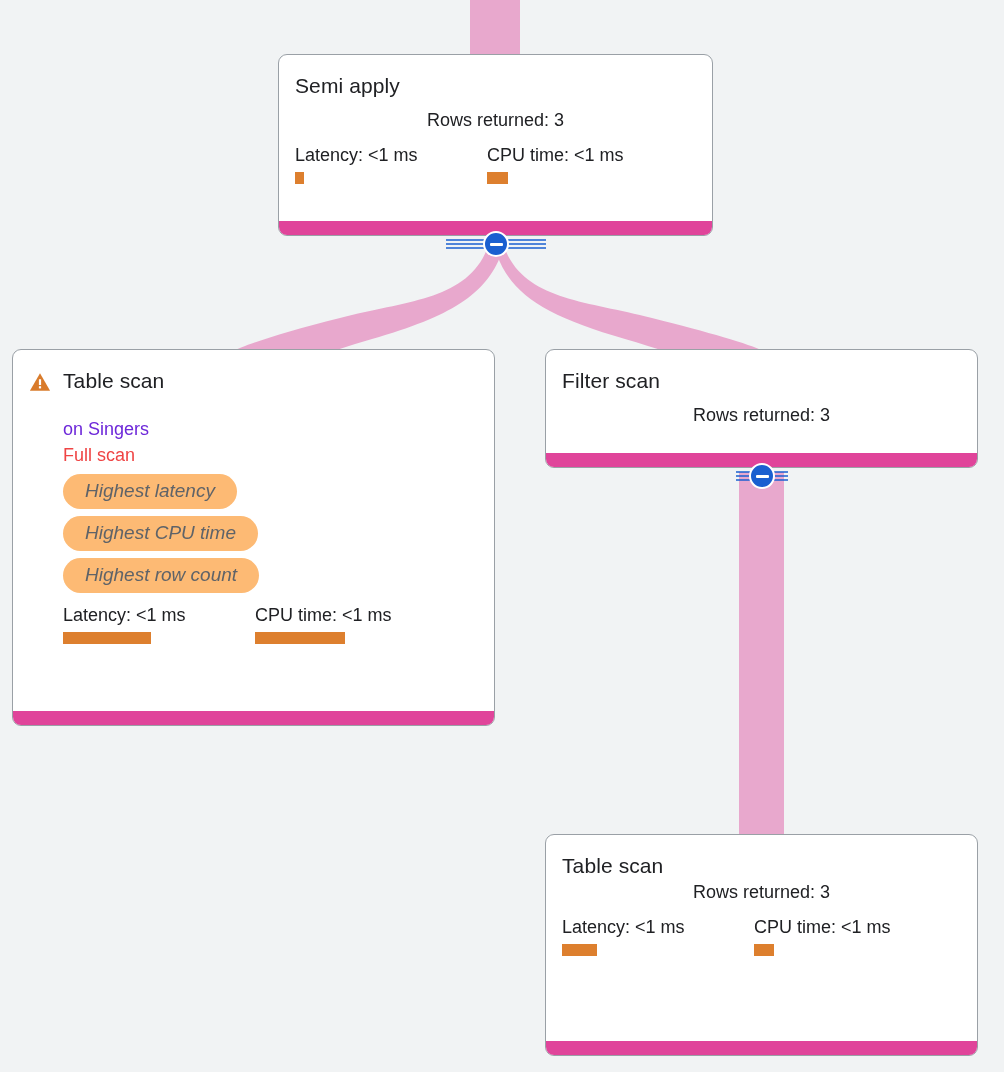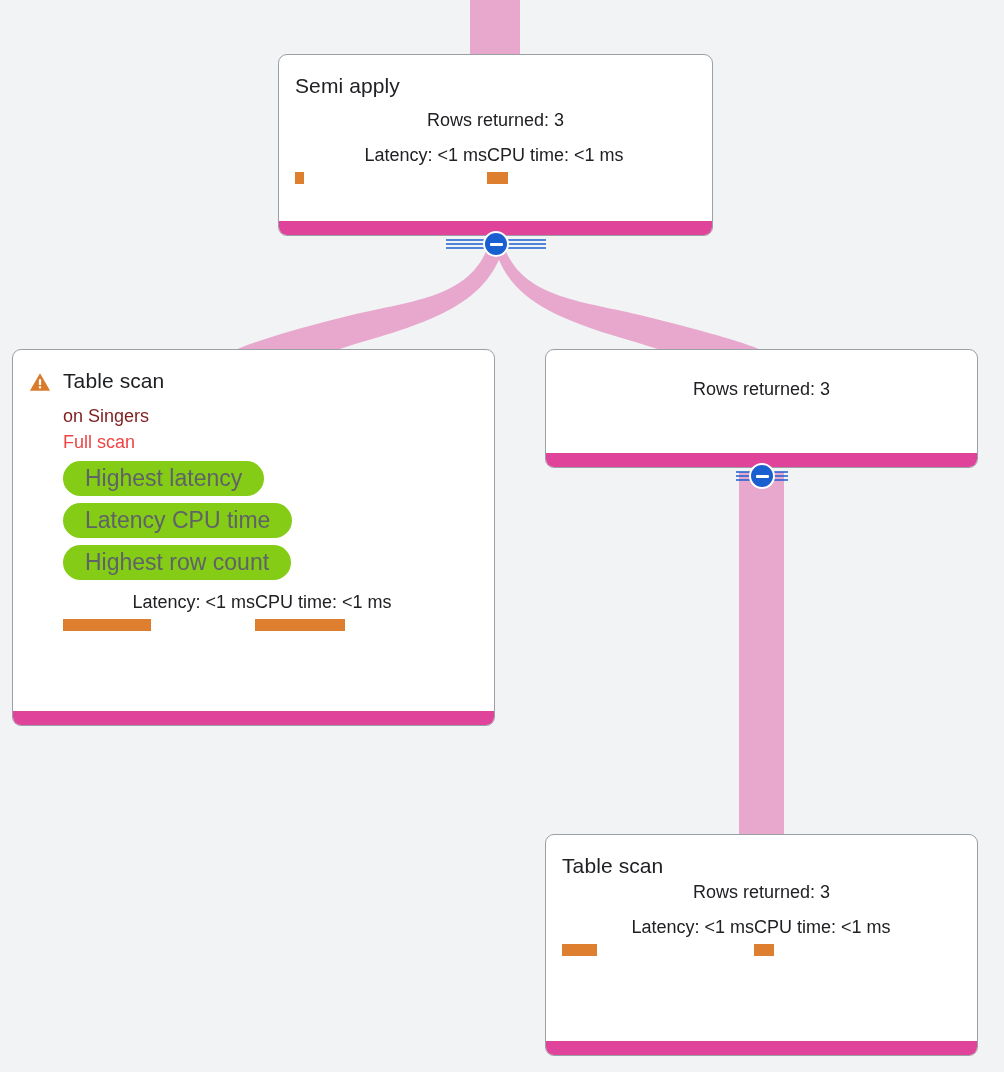--- a/index.html
+++ b/index.html
@@ -113,7 +113,6 @@
   .metric {
     display: flex;
     flex-direction: column;
-    text-align: right;
   }
   .metric-label {
     font-size: 18px;

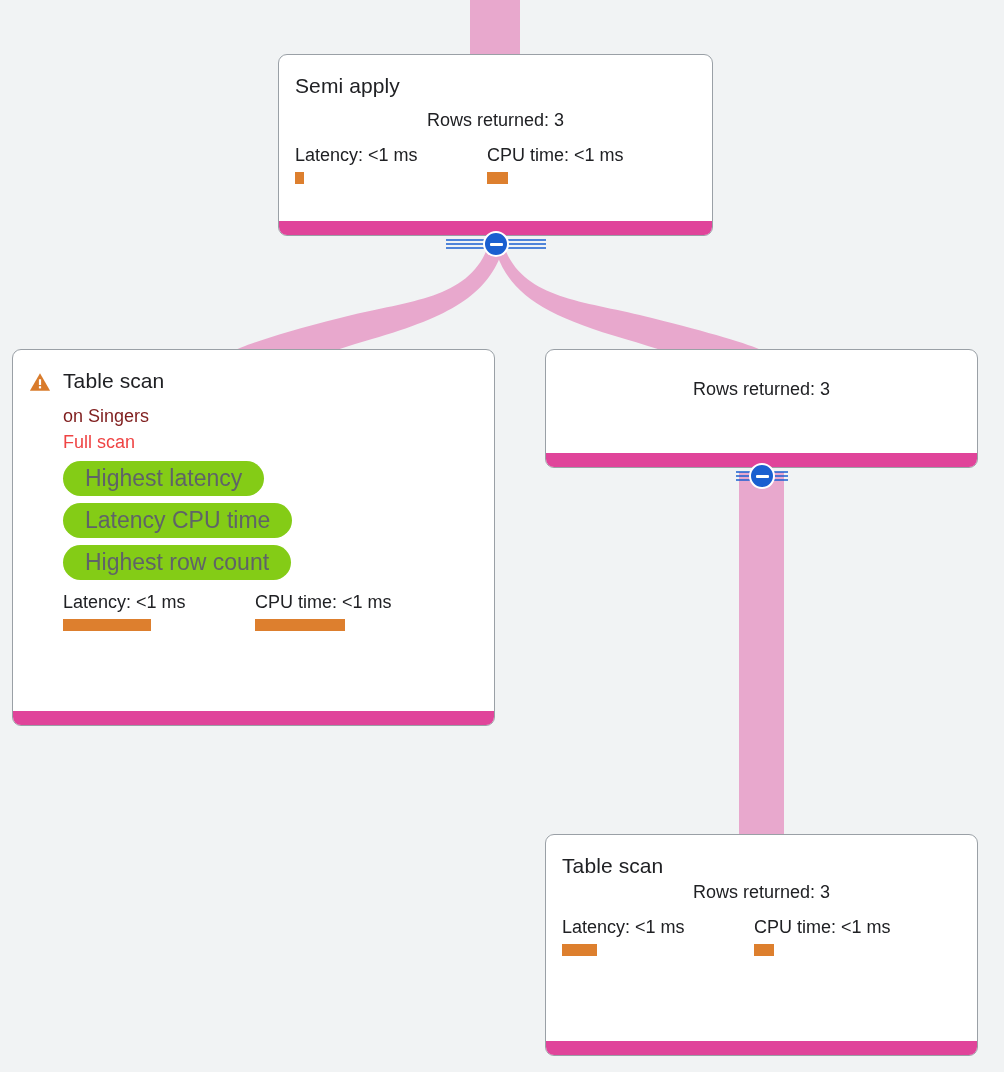--- a/index.html
+++ b/index.html
@@ -255,6 +255,9 @@
 
   <div class="node" style="left:545px; top:349px; width:433px; height:119px;">
     <div class="node-body">
+      <div class="node-title-row">
+        <div class="node-title">Filter scan</div>
+      </div>
       <div class="rows-line">Rows returned: 3</div>
     </div>
     <div class="node-footer"></div>

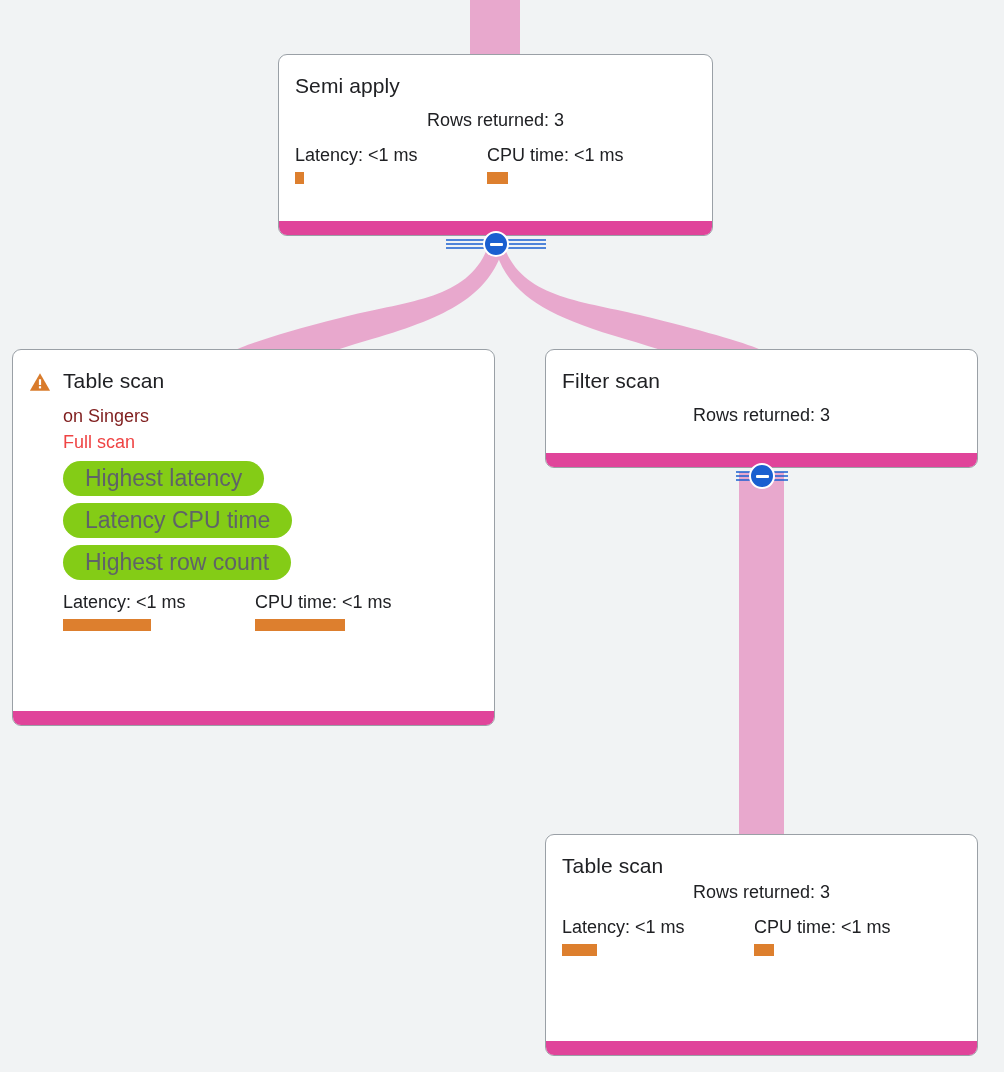--- a/index.html
+++ b/index.html
@@ -73,9 +73,9 @@
   }
   .node-sub {
     font-size: 18px;
-    color: #7f1d1d;
+    color: #6d28d9;
     line-height: 26px;
-    margin-top: 9px;
+    margin-top: 22px;
   }
   .node-sub.muted {
     color: #ef4444;

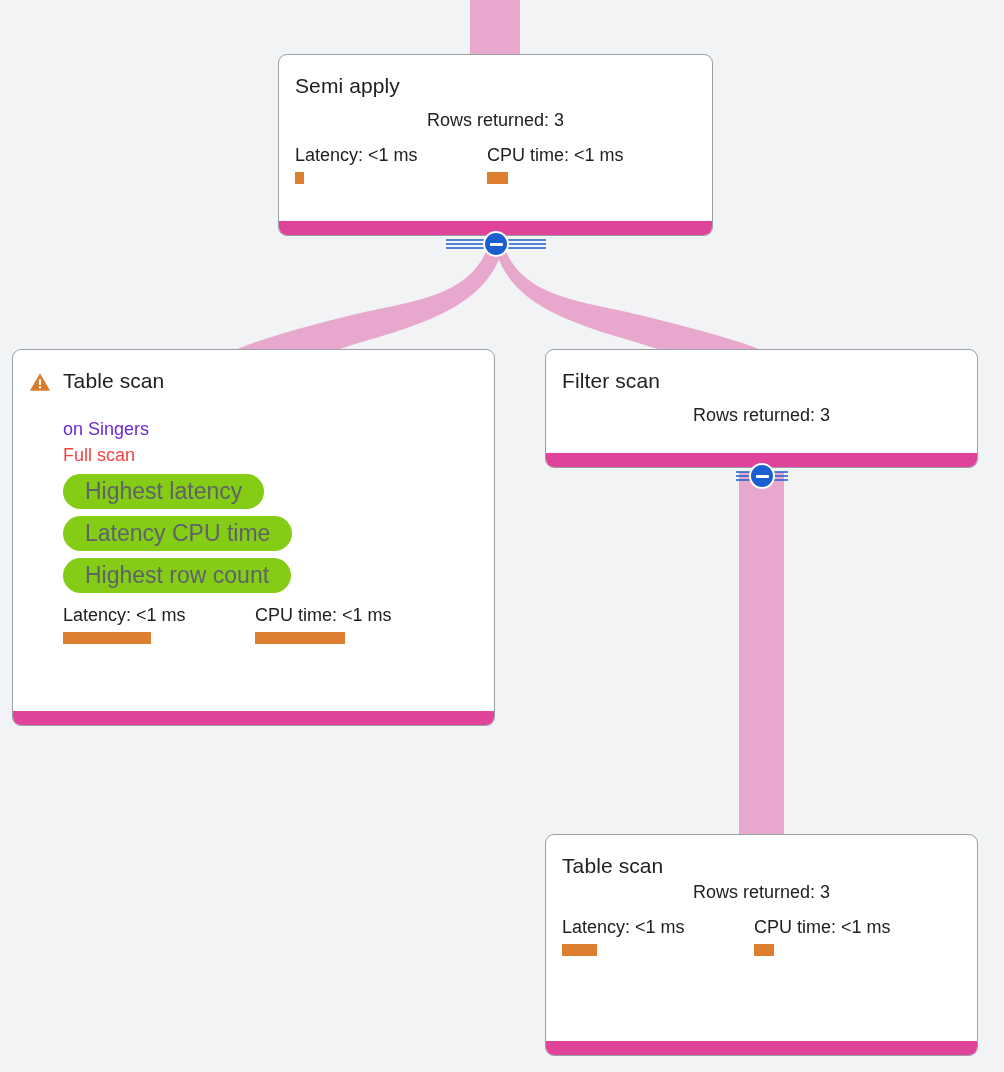--- a/index.html
+++ b/index.html
@@ -92,12 +92,13 @@
     gap: 7px;
   }
   .chip {
-    background: #84cc16;
+    background: #fdba74;
     color: #5f6368;
-    font-size: 23px;
+    font-size: 19px;
     line-height: 20px;
     border-radius: 18px;
     padding: 7px 22px 8px 22px;
+    font-style: italic;
   }
   .rows-line {
     font-size: 18px;

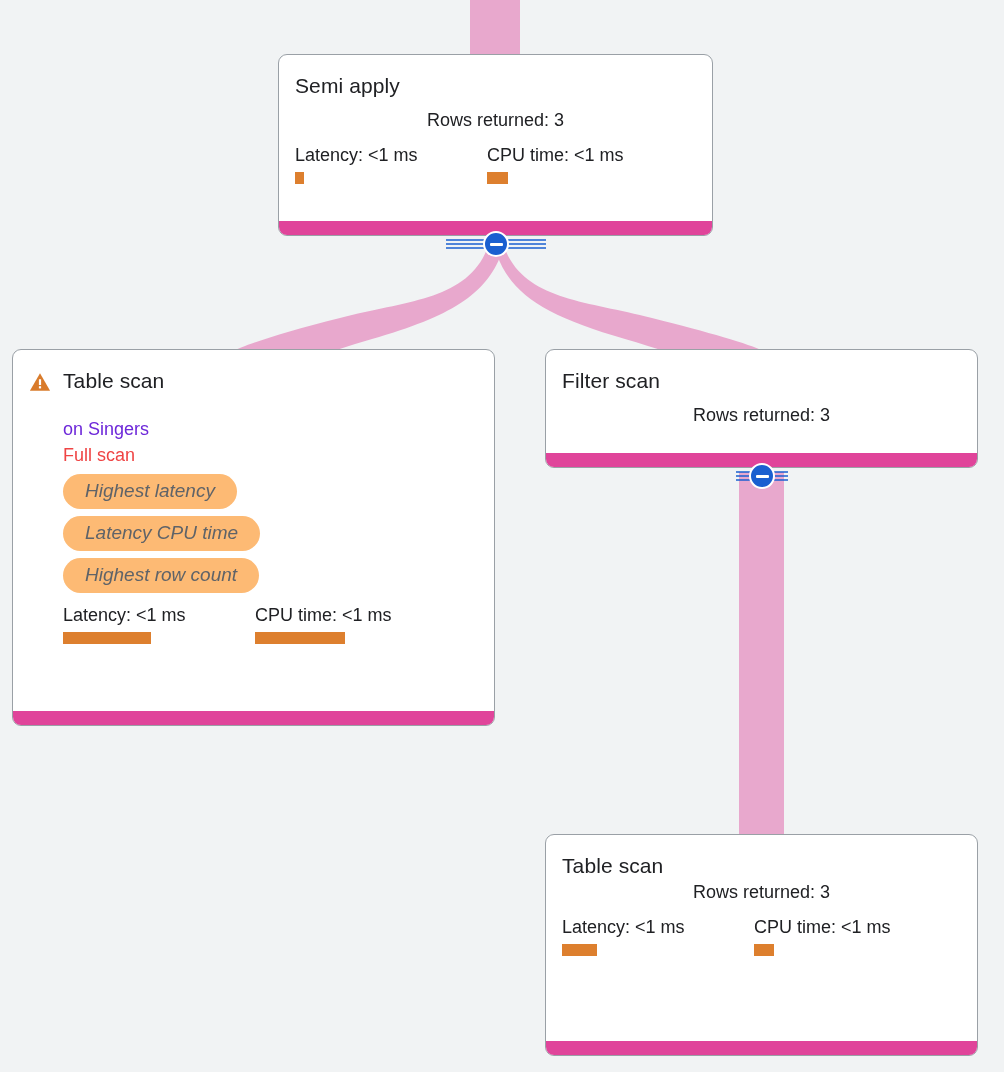--- a/index.html
+++ b/index.html
@@ -236,7 +236,7 @@
         <div class="node-sub muted">Full scan</div>
         <div class="chips">
           <div class="chip">Highest latency</div>
-          <div class="chip">Latency CPU time</div>
+          <div class="chip">Highest CPU time</div>
           <div class="chip">Highest row count</div>
         </div>
         <div class="metrics">

